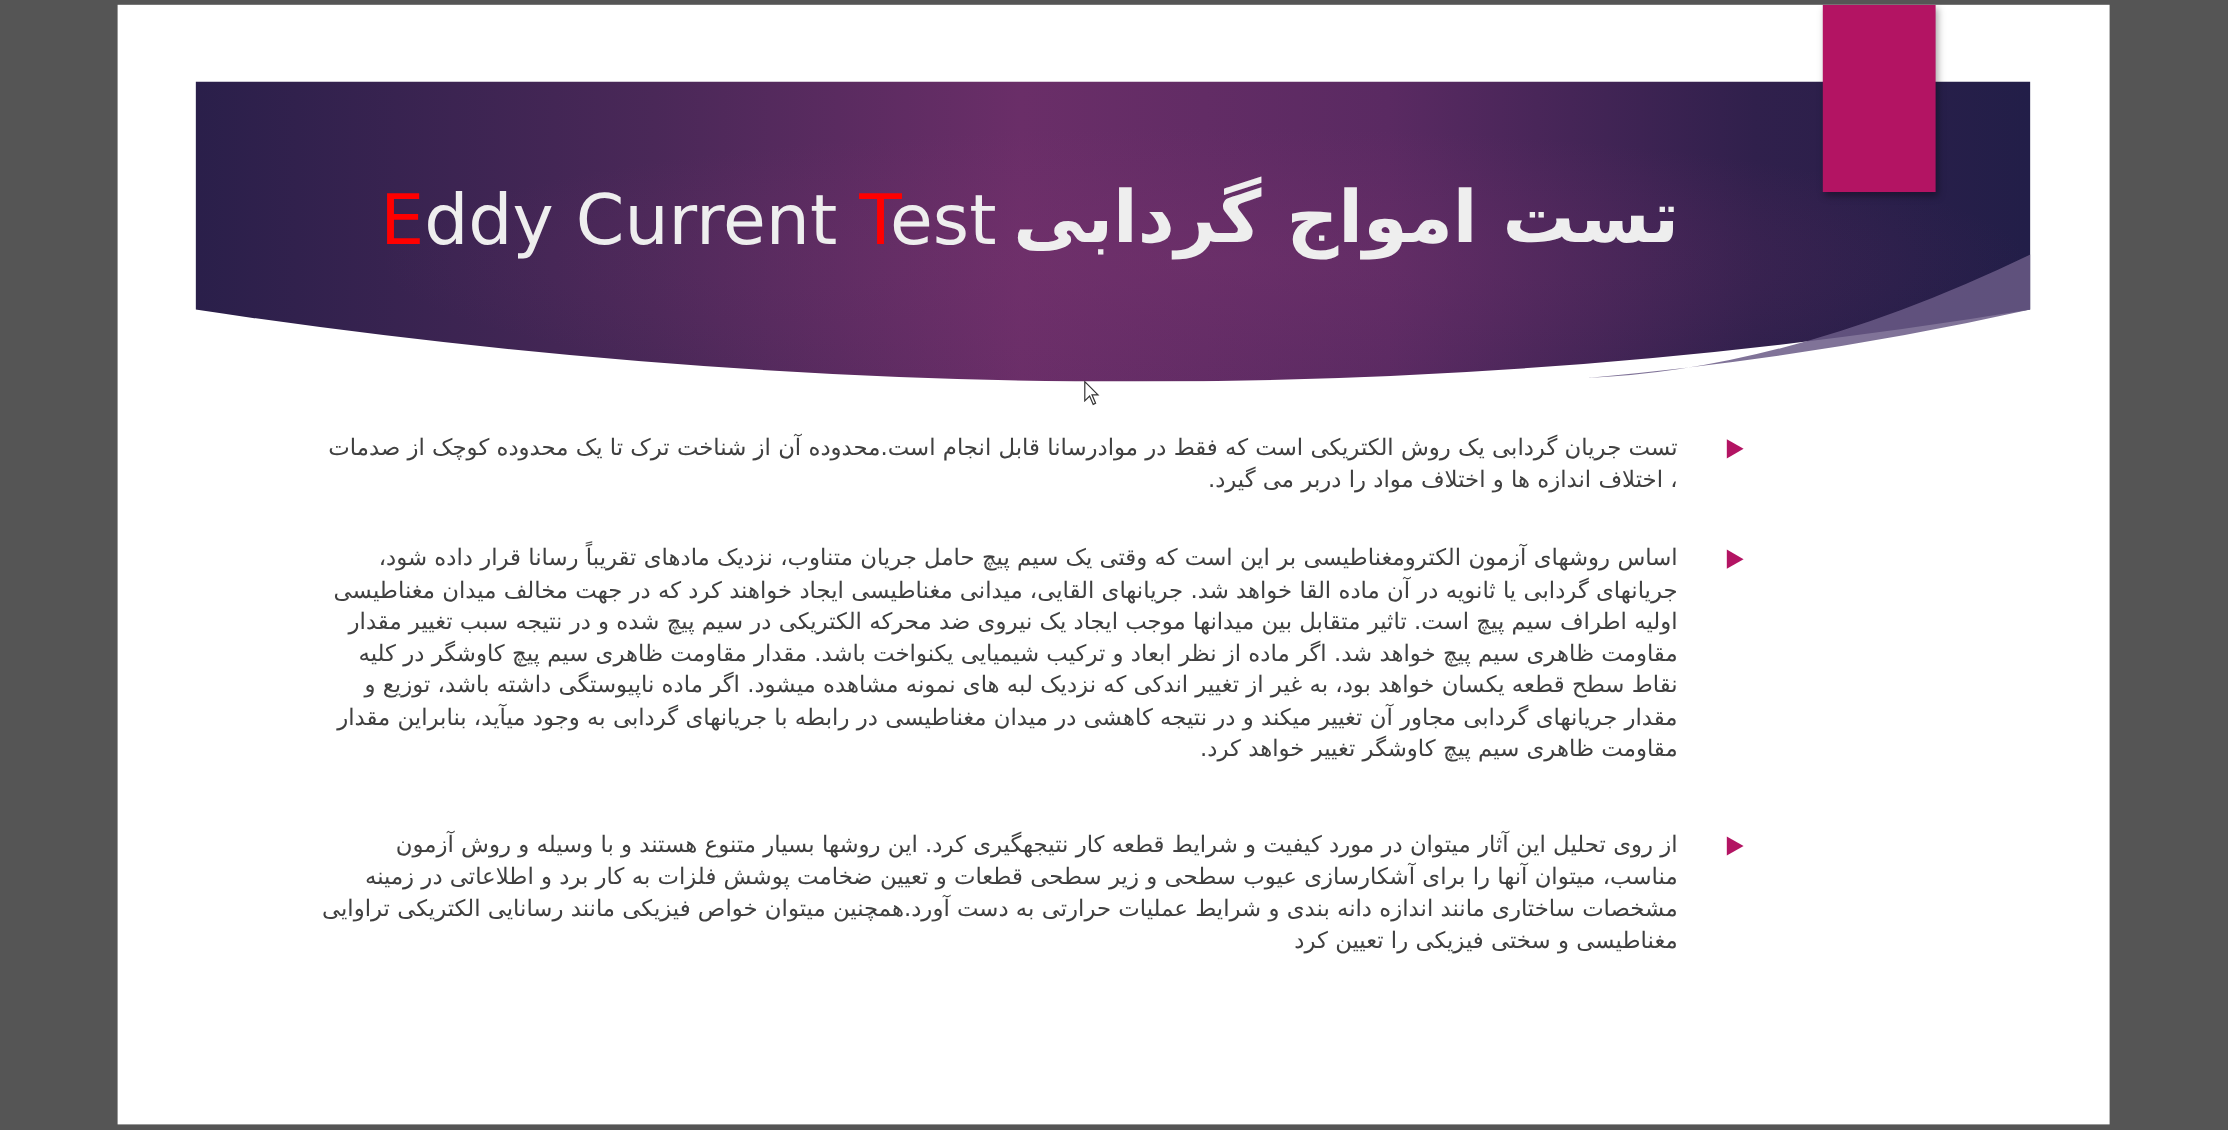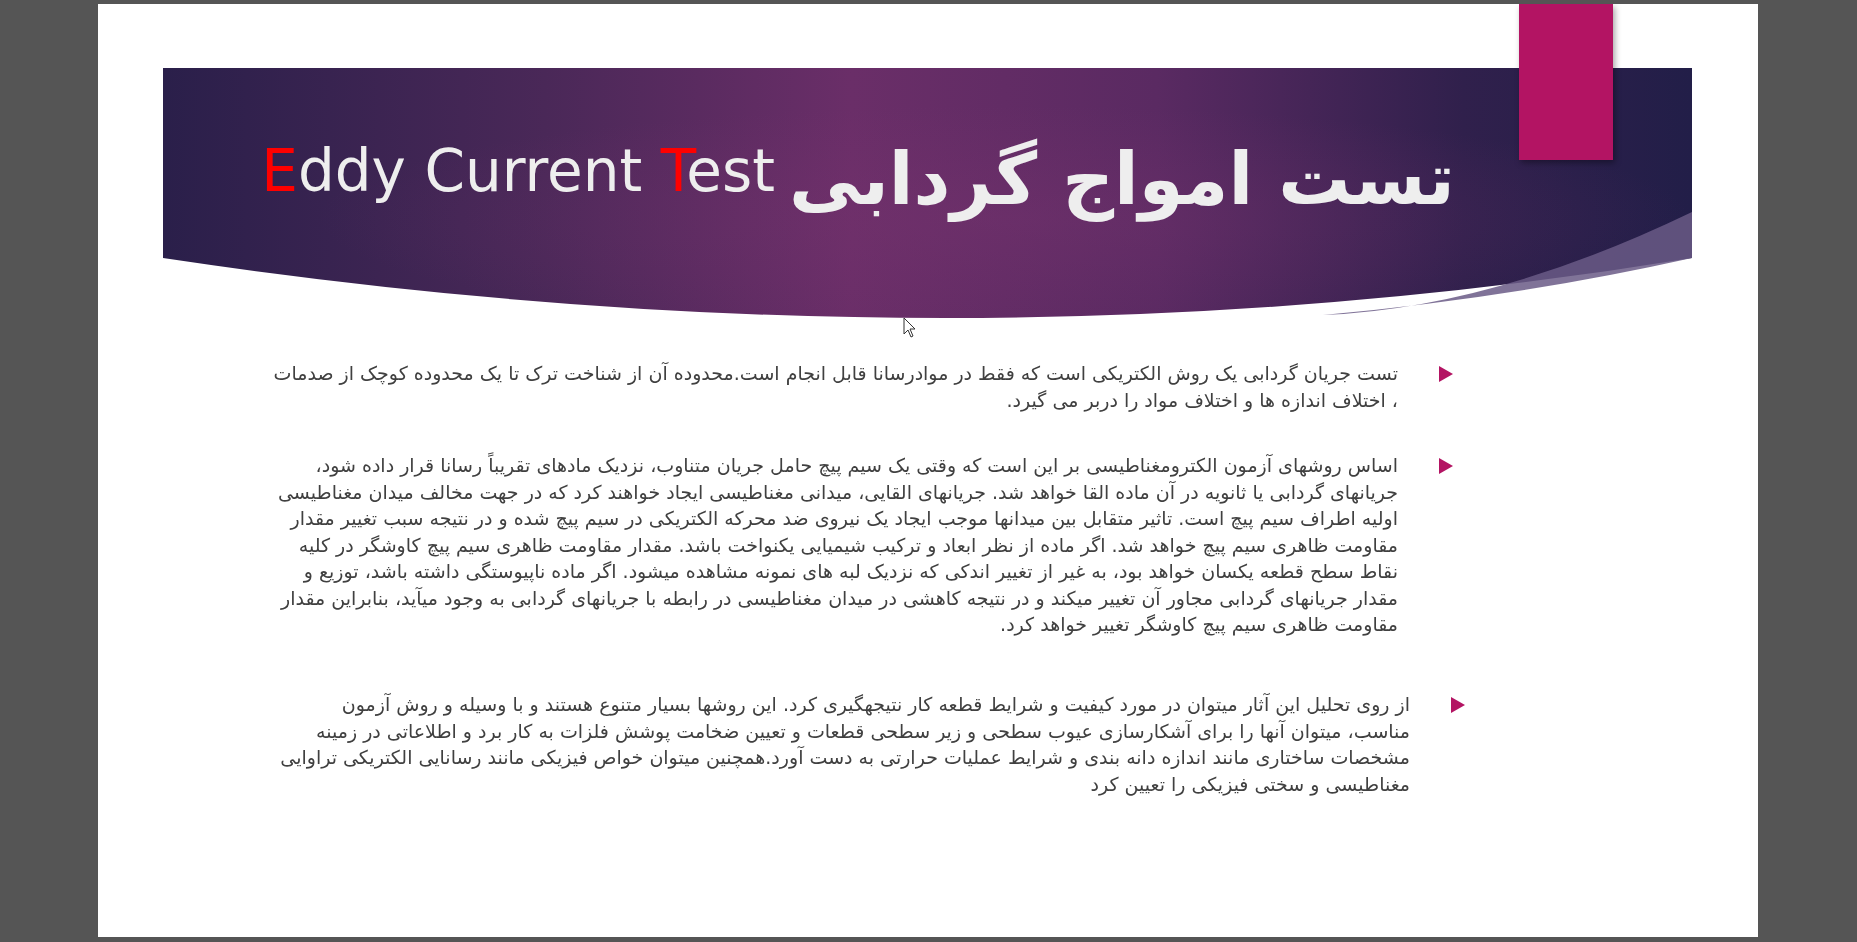--- a/index.html
+++ b/index.html
@@ -29,7 +29,7 @@
     .title {
       position: absolute; left: 180px; top: 133px;
       width: 1160px; height: 80px;
-      display: flex; align-items: flex-start; justify-content: center;
+      display: flex; align-items: flex-end; justify-content: center;
       gap: 14px;
       direction: ltr;
       color: #EEEEEE;

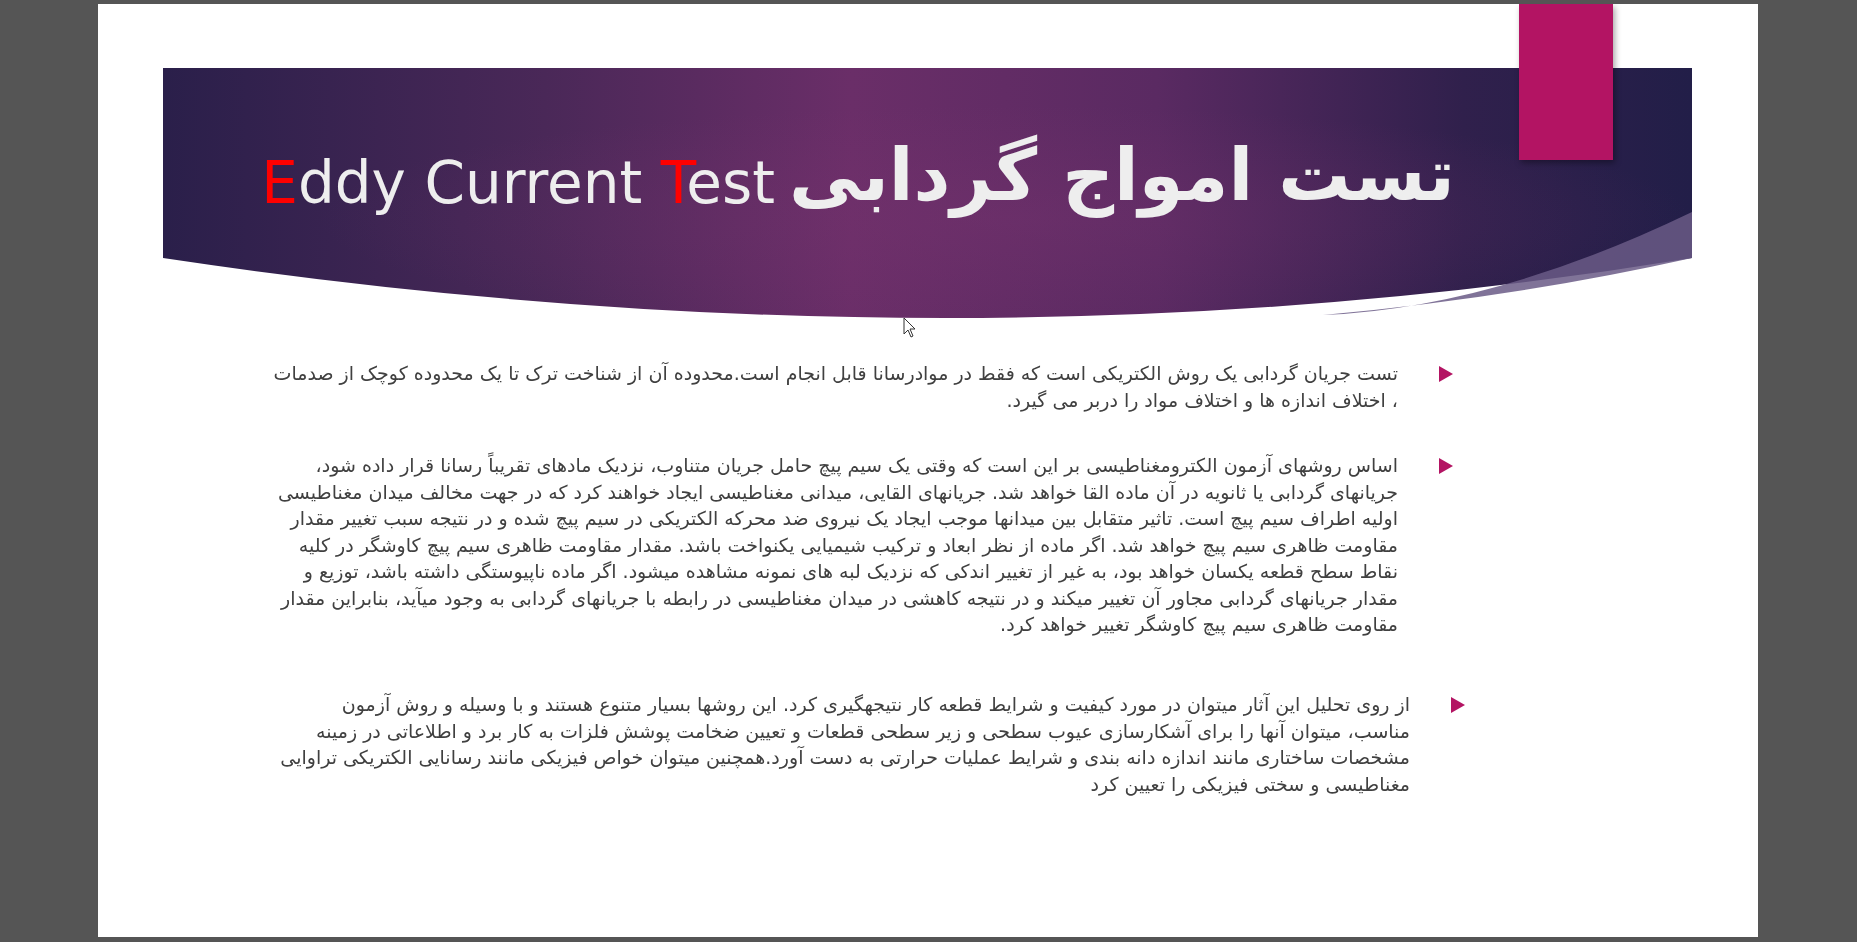--- a/index.html
+++ b/index.html
@@ -42,7 +42,7 @@
     .title-en .red { color: #FF0000; }
     .title-fa {
       font-family: "DejaVu Sans", sans-serif;
-      font-size: 72px; font-weight: bold;
+      font-size: 60px; font-weight: bold;
       direction: rtl;
     }
     .content {

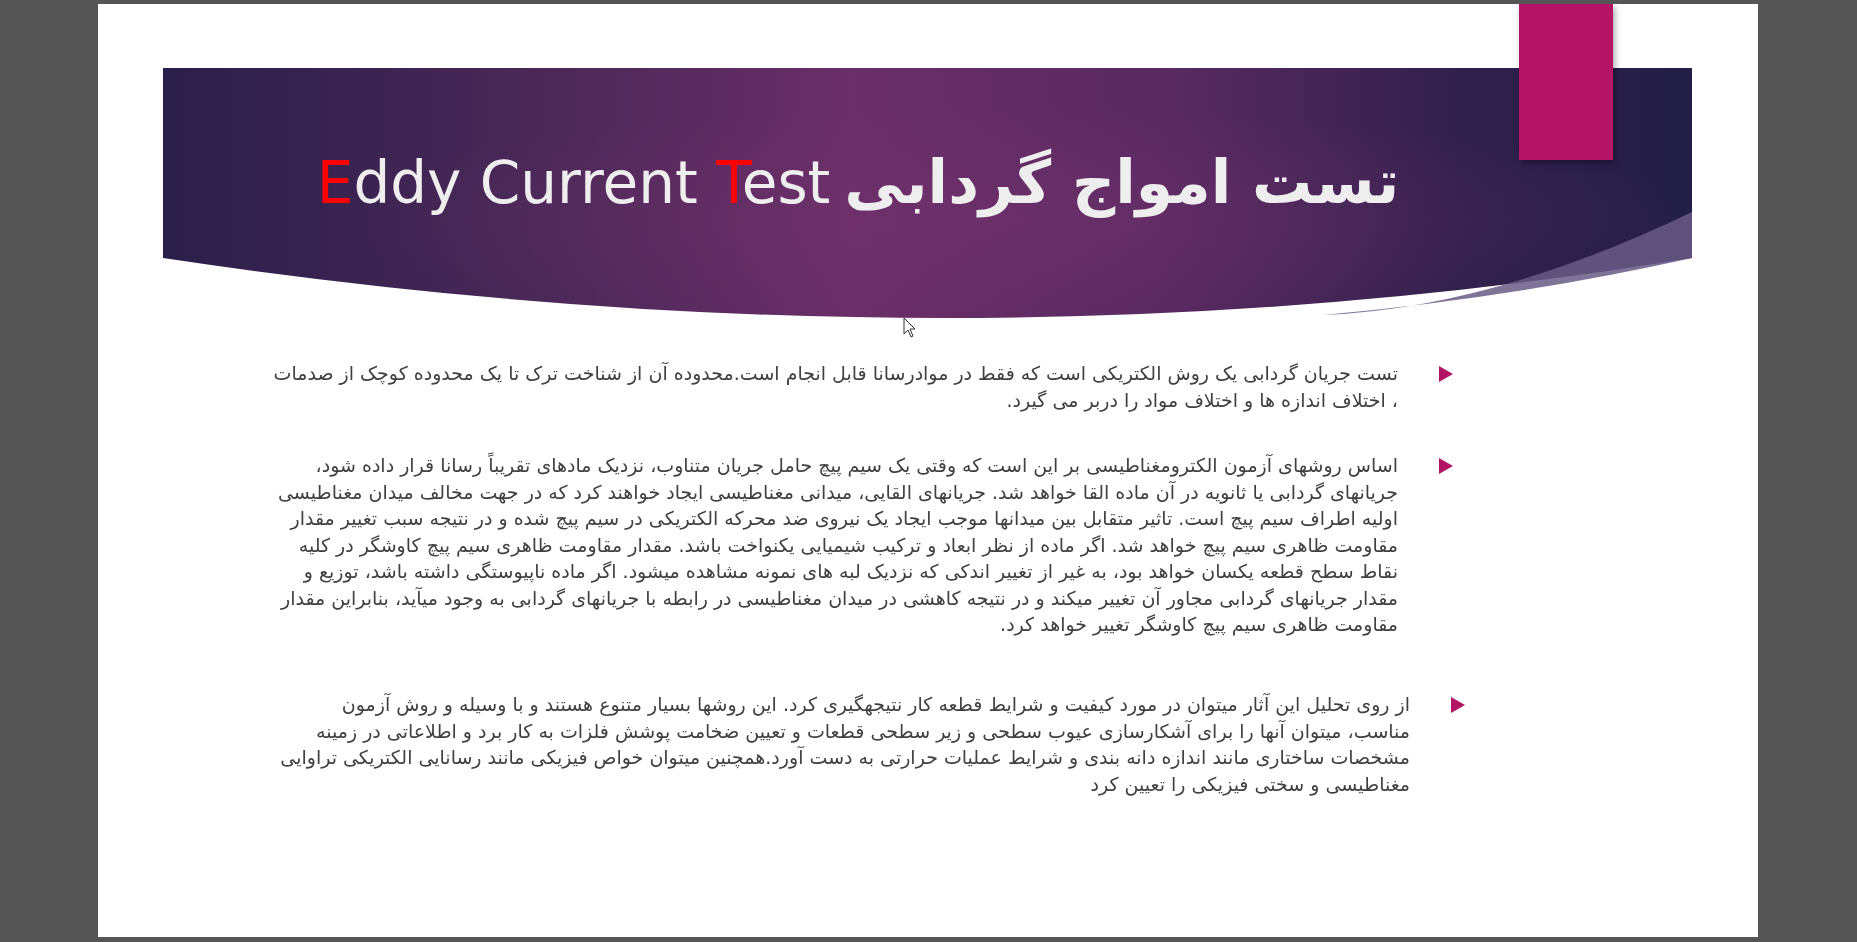--- a/index.html
+++ b/index.html
@@ -70,7 +70,7 @@
     }
     .para1 { position: absolute; top: 0; left: 0; width: 1130px; }
     .para2 { position: absolute; top: 76px; left: 0; width: 1130px; margin-top: 16px; }
-    .para3 { position: absolute; top: 331px; left: 0; width: 1130px; margin-left: 12px; }
+    .para3 { position: absolute; top: 331px; left: 0; width: 1130px; }
     .cursor {
       position: absolute; left: 805px; top: 313px;
       width: 14px; height: 22px;

